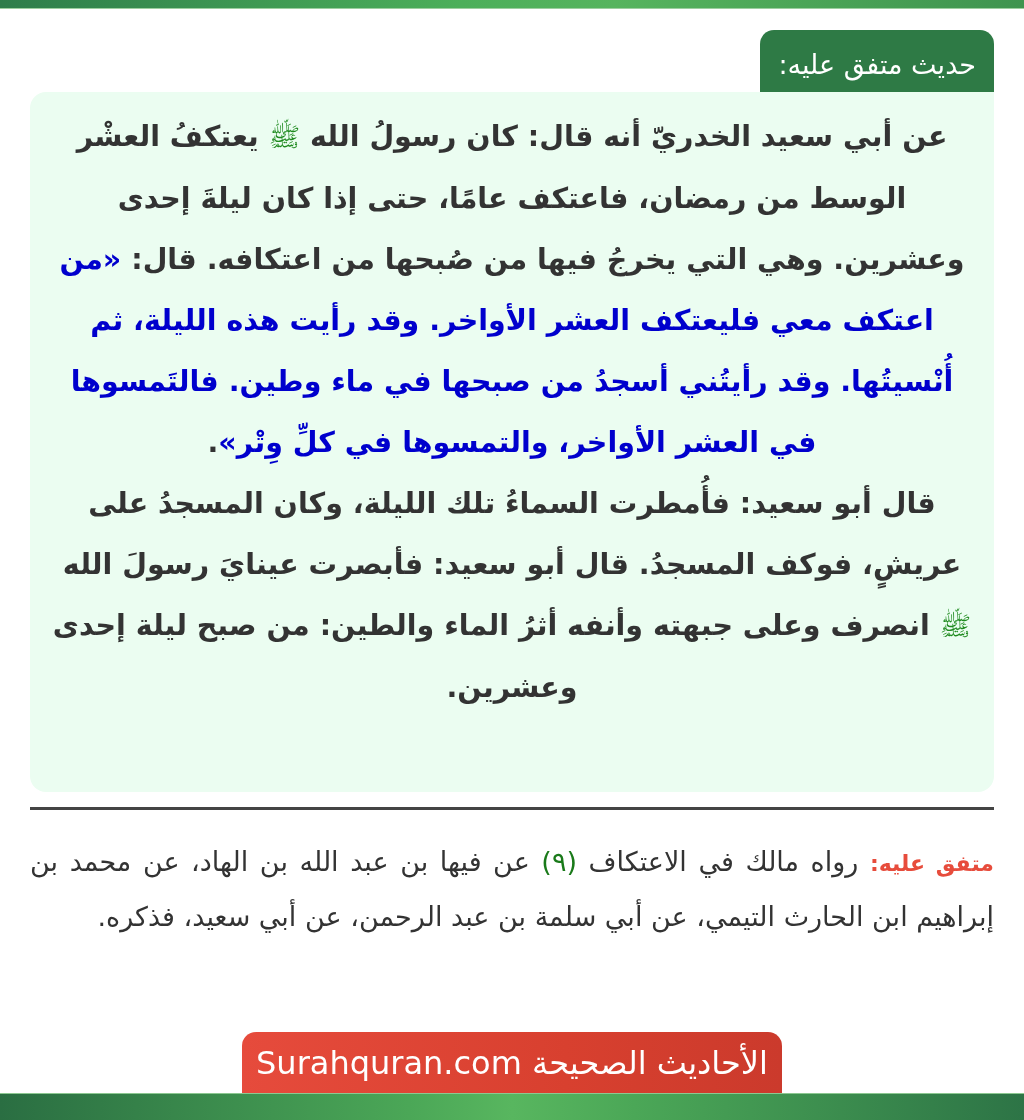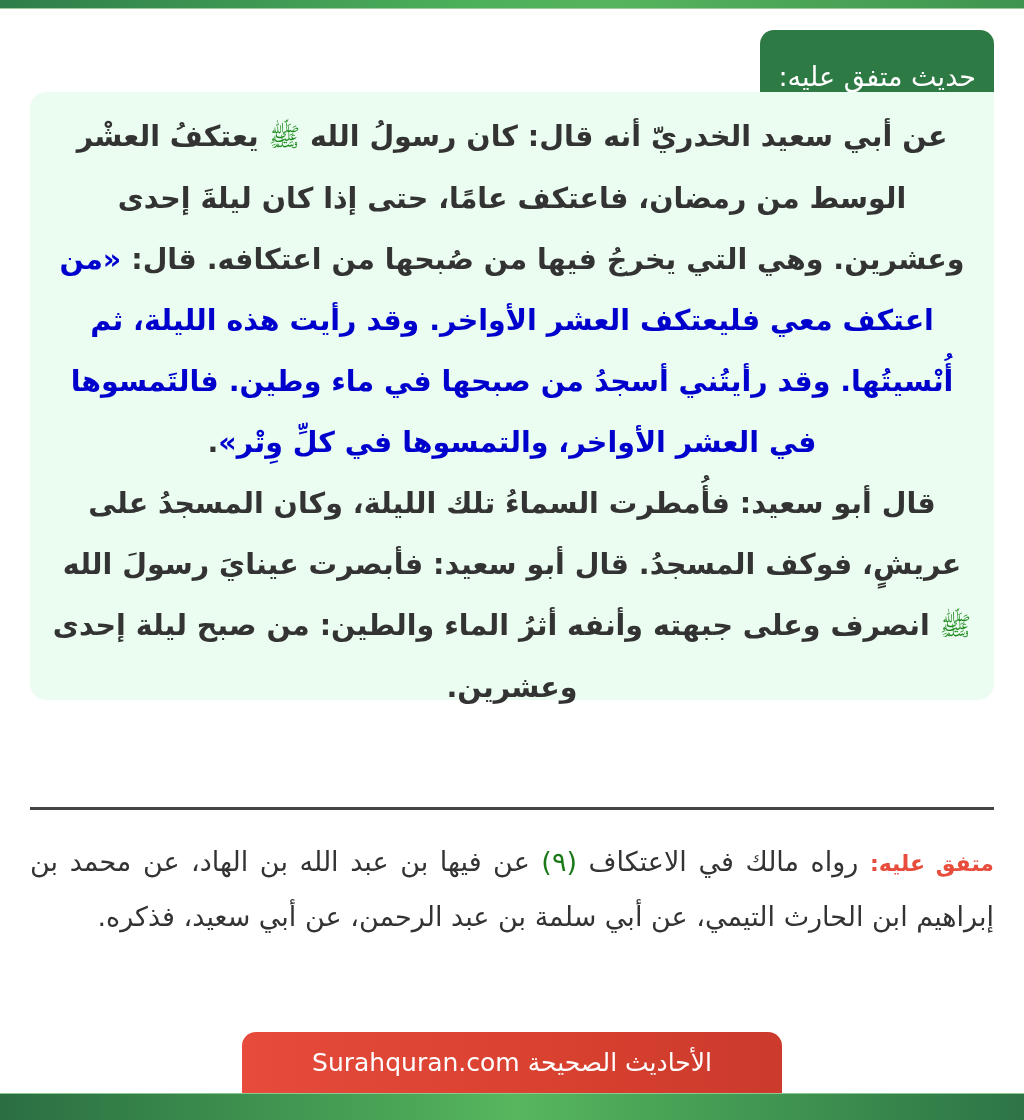--- a/index.html
+++ b/index.html
@@ -18,7 +18,7 @@
 
     .title-badge {
       position: absolute; right: 30px; top: 30px;
-      height: 62px; padding: 16px 18px;
+      height: 62px; padding: 4px 18px;
       background: #2e7a45; color: #ffffff;
       border-radius: 14px 14px 0 0;
       font-size: 27px; line-height: 62px;

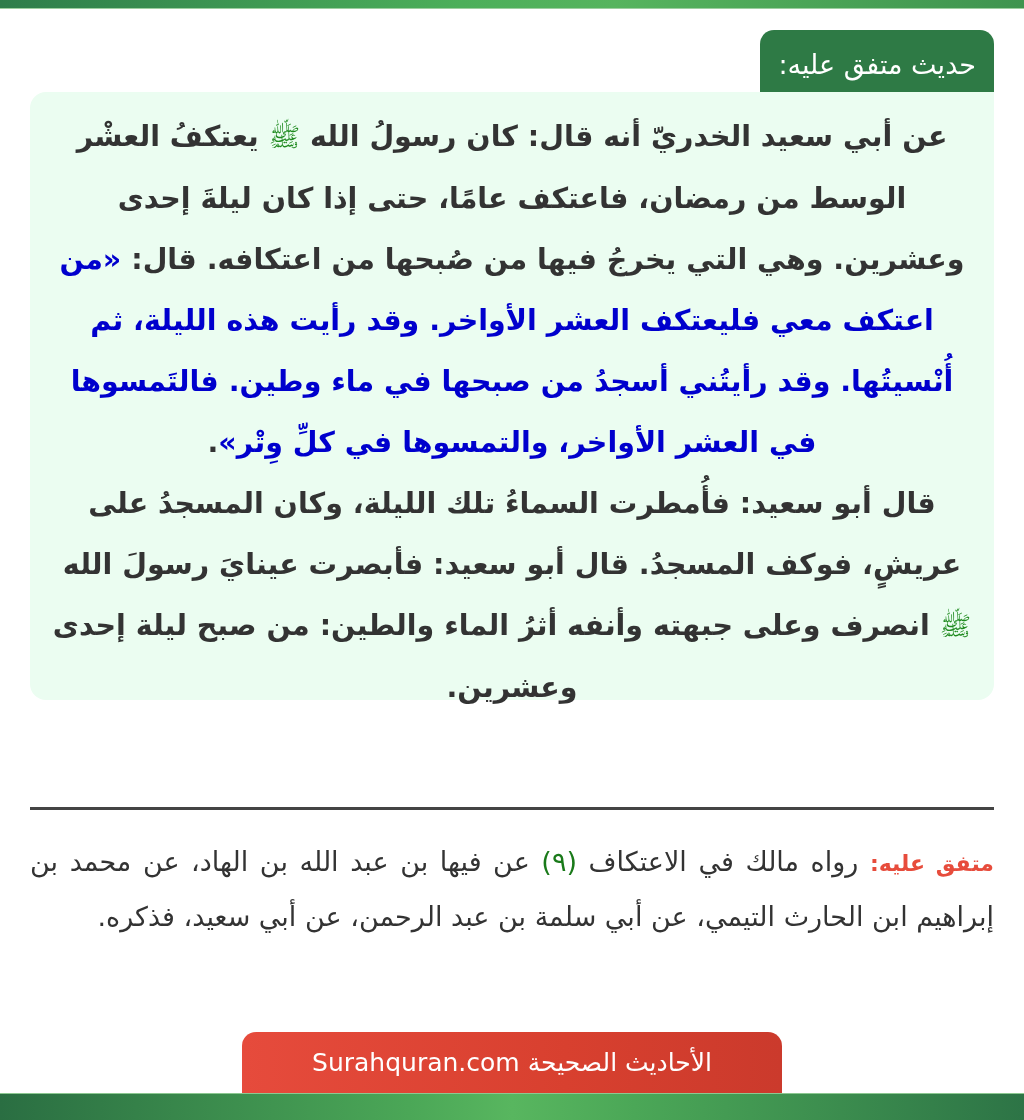--- a/index.html
+++ b/index.html
@@ -26,7 +26,7 @@
     }
 
     .hadith-box {
-      position: absolute; left: 30px; top: 92px; width: 964px; height: 608px;
+      position: absolute; left: 30px; top: 92px; width: 964px; height: 700px;
       background: #ebfdf1;
       border-radius: 16px 0 16px 16px;
       padding: 14px 18px 0 18px;

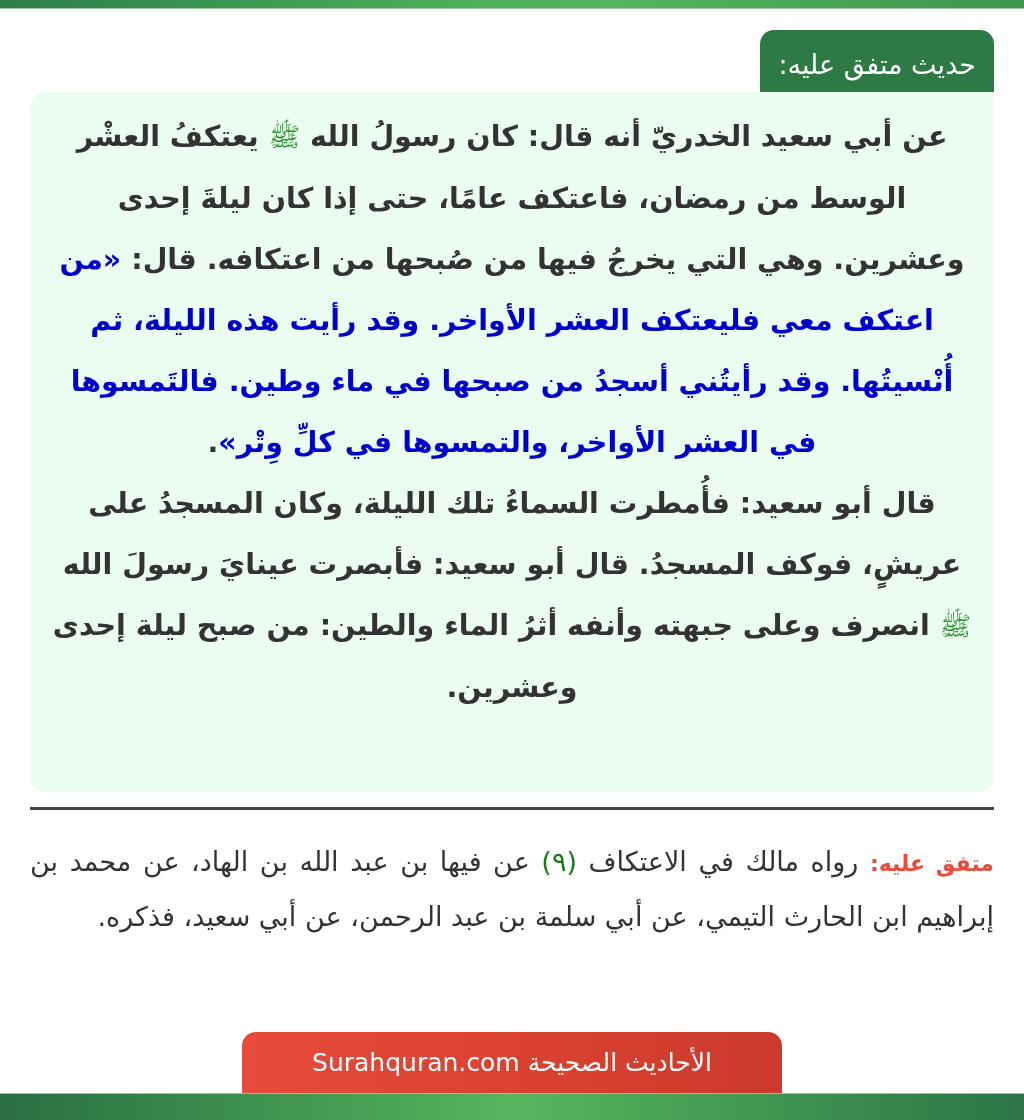--- a/index.html
+++ b/index.html
@@ -56,7 +56,7 @@
       position: absolute; left: 242px; top: 1032px; width: 540px; height: 65px;
       background: linear-gradient(90deg, #e64b3c 0%, #d8402f 60%, #cb3a2c 100%);
       border-radius: 14px 14px 0 0;
-      color: #ffffff; font-size: 25px; line-height: 62px;
+      color: #ffffff; font-size: 32px; line-height: 62px;
       text-align: center; direction: rtl; white-space: nowrap;
     }
 

